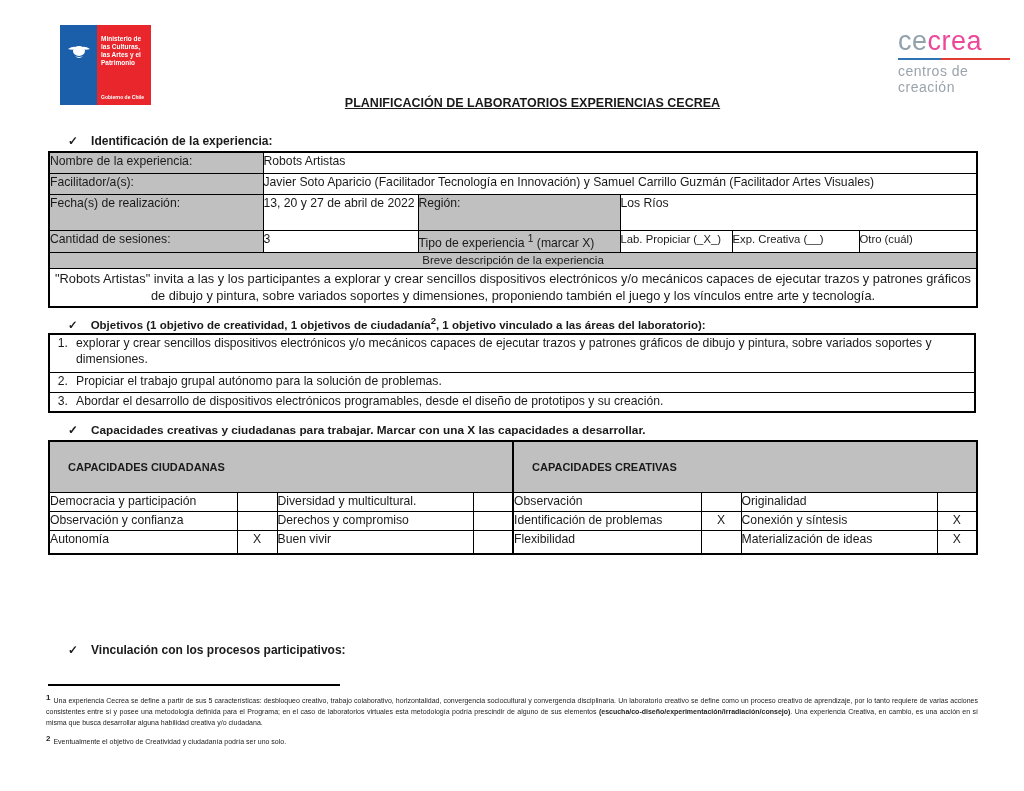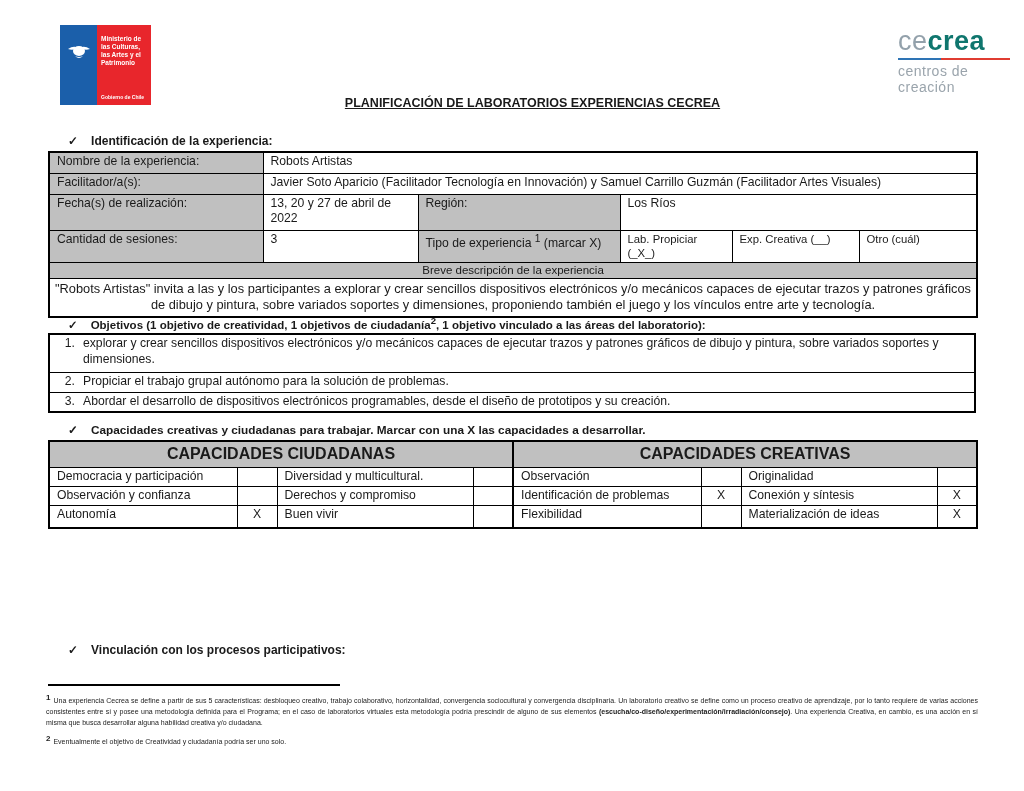--- a/index.html
+++ b/index.html
@@ -14,7 +14,7 @@
   .ministry-red .mfoot { font-size:5px; font-weight:bold; }
   .cecrea-logo { position:absolute; left:898px; top:28px; width:112px; }
   .cecrea-word { font-size:27px; letter-spacing:0.5px; color:#93a1ab; line-height:1; }
-  .cecrea-word b { color:#0f766e; font-weight:bold; }
+  .cecrea-word b { color:#ec4899; font-weight:normal; }
   .cecrea-line { display:flex; height:2px; margin:3px 0 3px 0; }
   .cecrea-line .blue { width:38%; background:#2e74b5; }
   .cecrea-line .red { width:62%; background:#e03c31; }

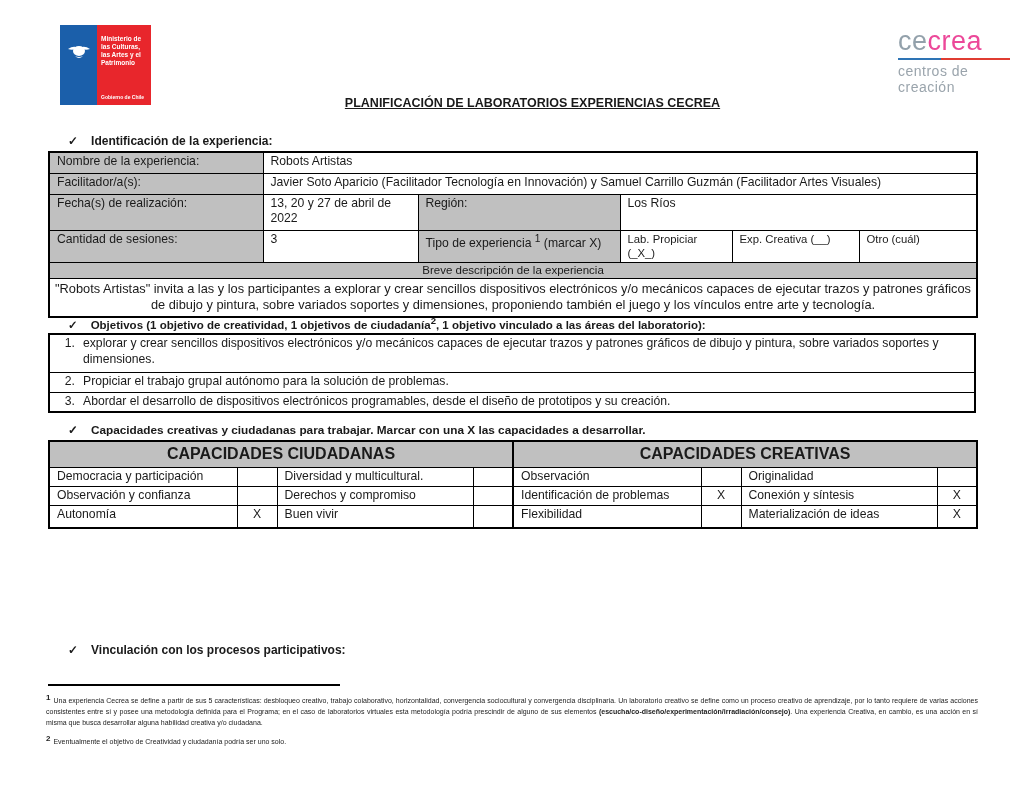--- a/index.html
+++ b/index.html
@@ -30,7 +30,7 @@
 
   
   table { border-collapse:collapse; table-layout:fixed; }
-  td { border:1px solid #000; font-size:12.2px; padding:1px 7px; vertical-align:top; line-height:1.3; overflow:hidden; }
+  td { border:1px solid #000; font-size:12.2px; padding:1px 0; vertical-align:top; line-height:1.3; overflow:hidden; }
   .gray { background:#c0c0c0; }
 
   

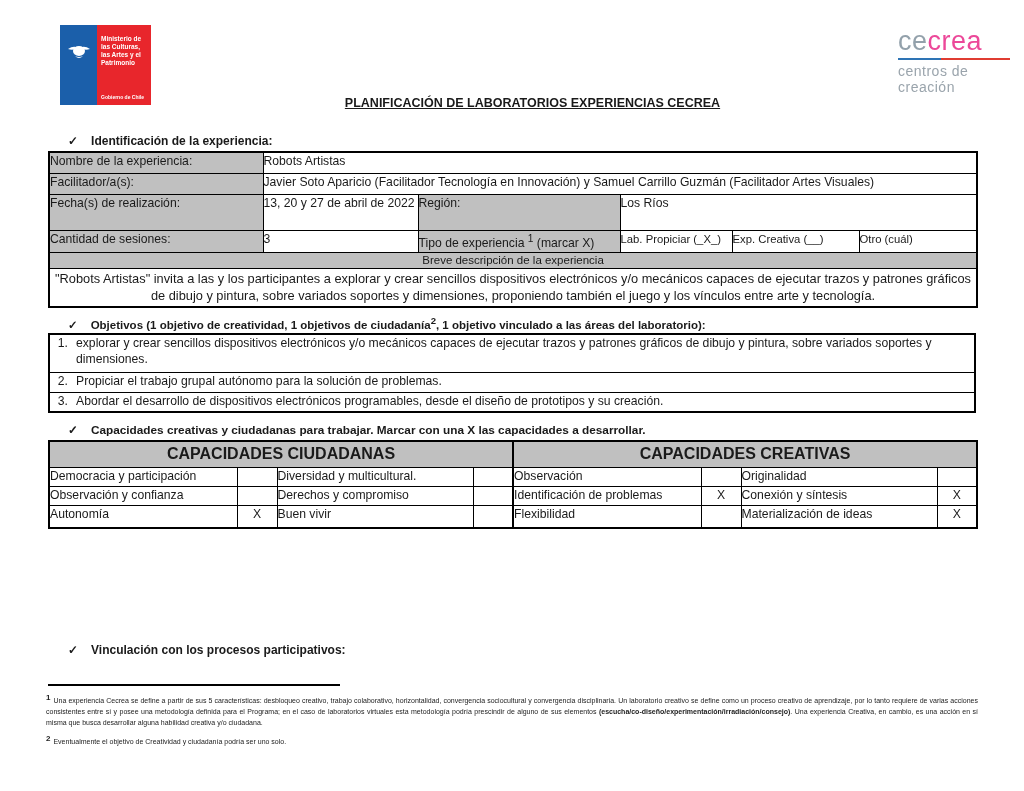--- a/index.html
+++ b/index.html
@@ -46,7 +46,7 @@
 
   
   .cap-table { position:absolute; left:48px; top:440px; width:928px; border:2px solid #000; }
-  .cap-table .cap-head { text-align:center; font-weight:bold; font-size:16px; padding:2px; }
+  .cap-table .cap-head { text-align:left; font-weight:bold; font-size:11px; padding:18px; }
   .cap-table td.half-end { border-right:2px solid #000; }
   .cap-table td.mark { text-align:center; padding:1px 2px; }
 

